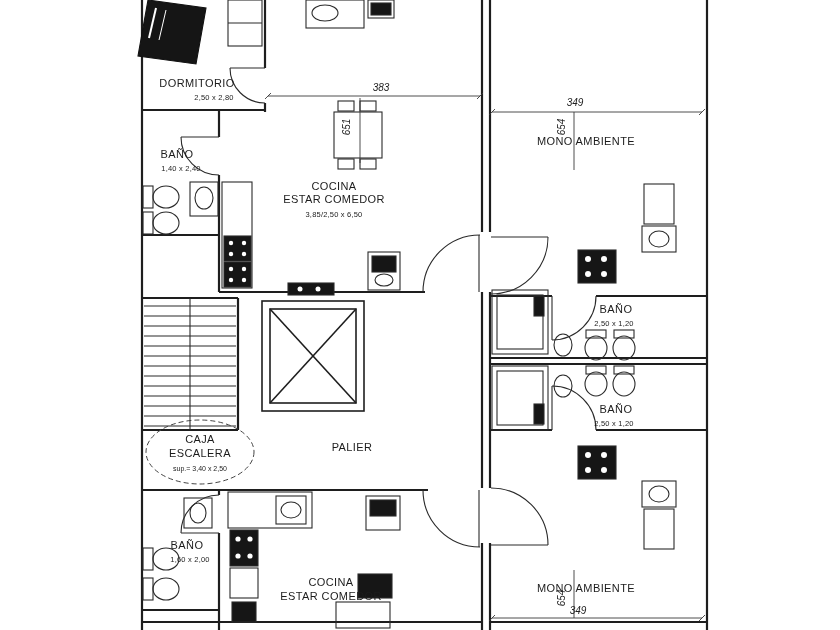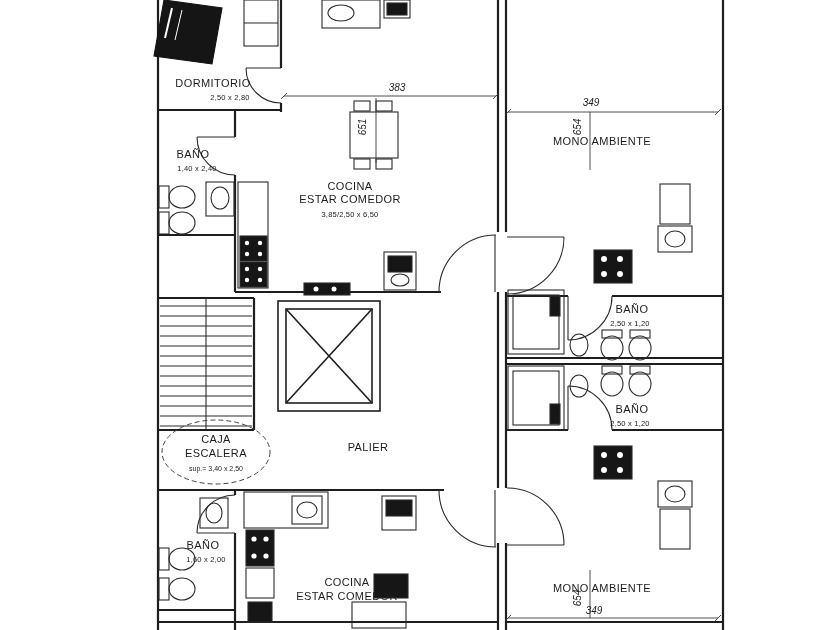--- a/index.html
+++ b/index.html
@@ -4,7 +4,7 @@
 <style>
   html,body{margin:0;padding:0;background:#ffffff;}
   .page{position:relative;width:716px;height:630px;background:#ffffff;overflow:hidden;
-        font-family:"Liberation Sans", sans-serif;margin-left:16px;}
+        font-family:"Liberation Sans", sans-serif;}
   svg{position:absolute;top:0;left:0;}
   svg text{font-family:"Liberation Sans", sans-serif;fill:#1c1c1c;}
   .room-label{font-size:11px;letter-spacing:.4px;}

